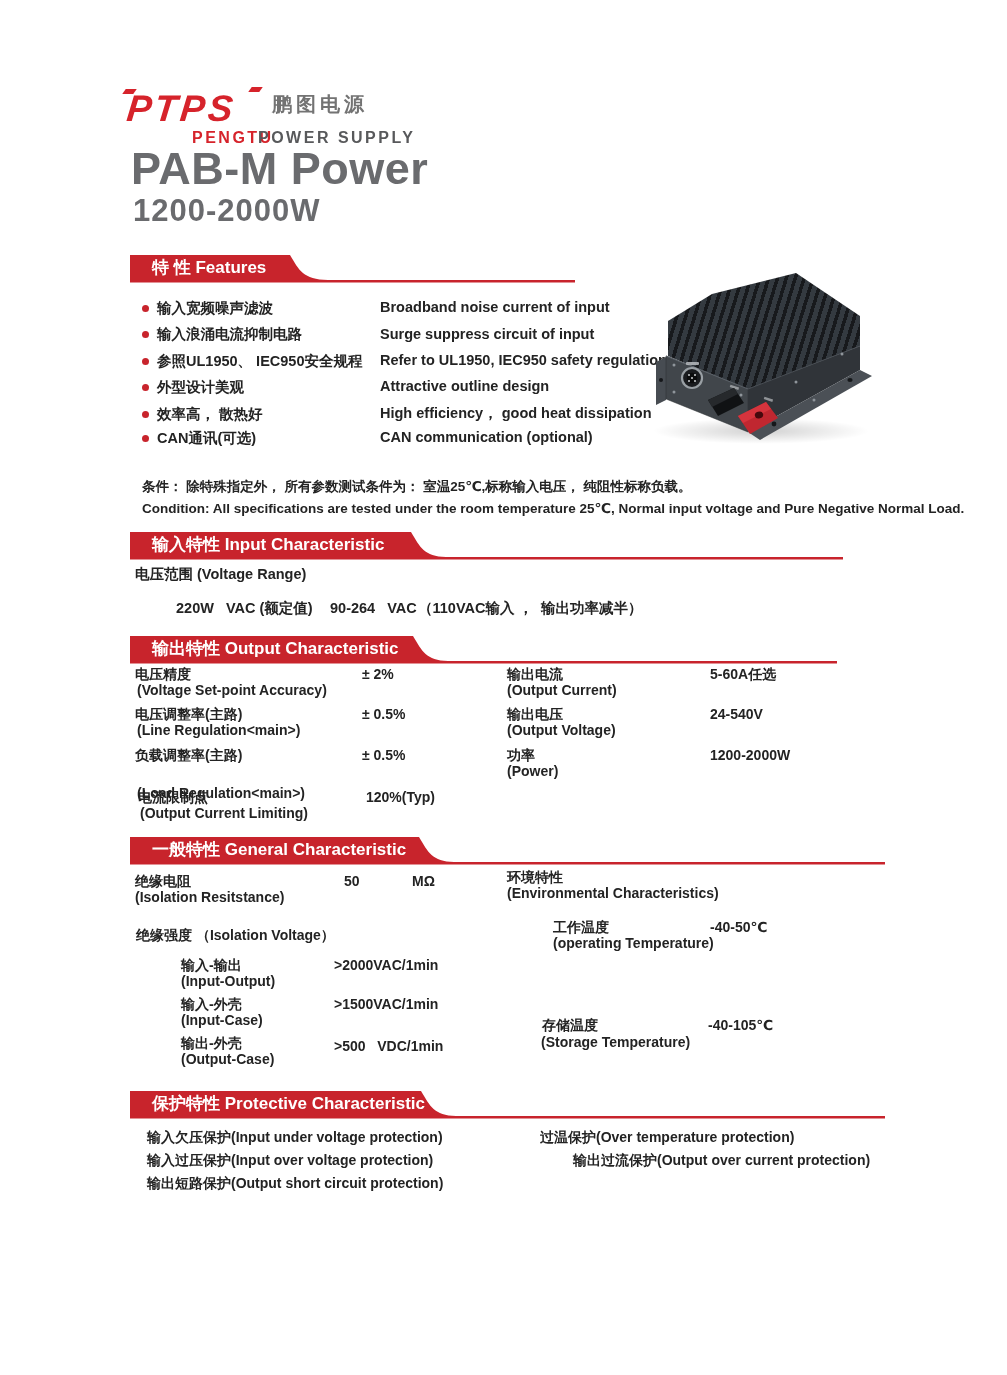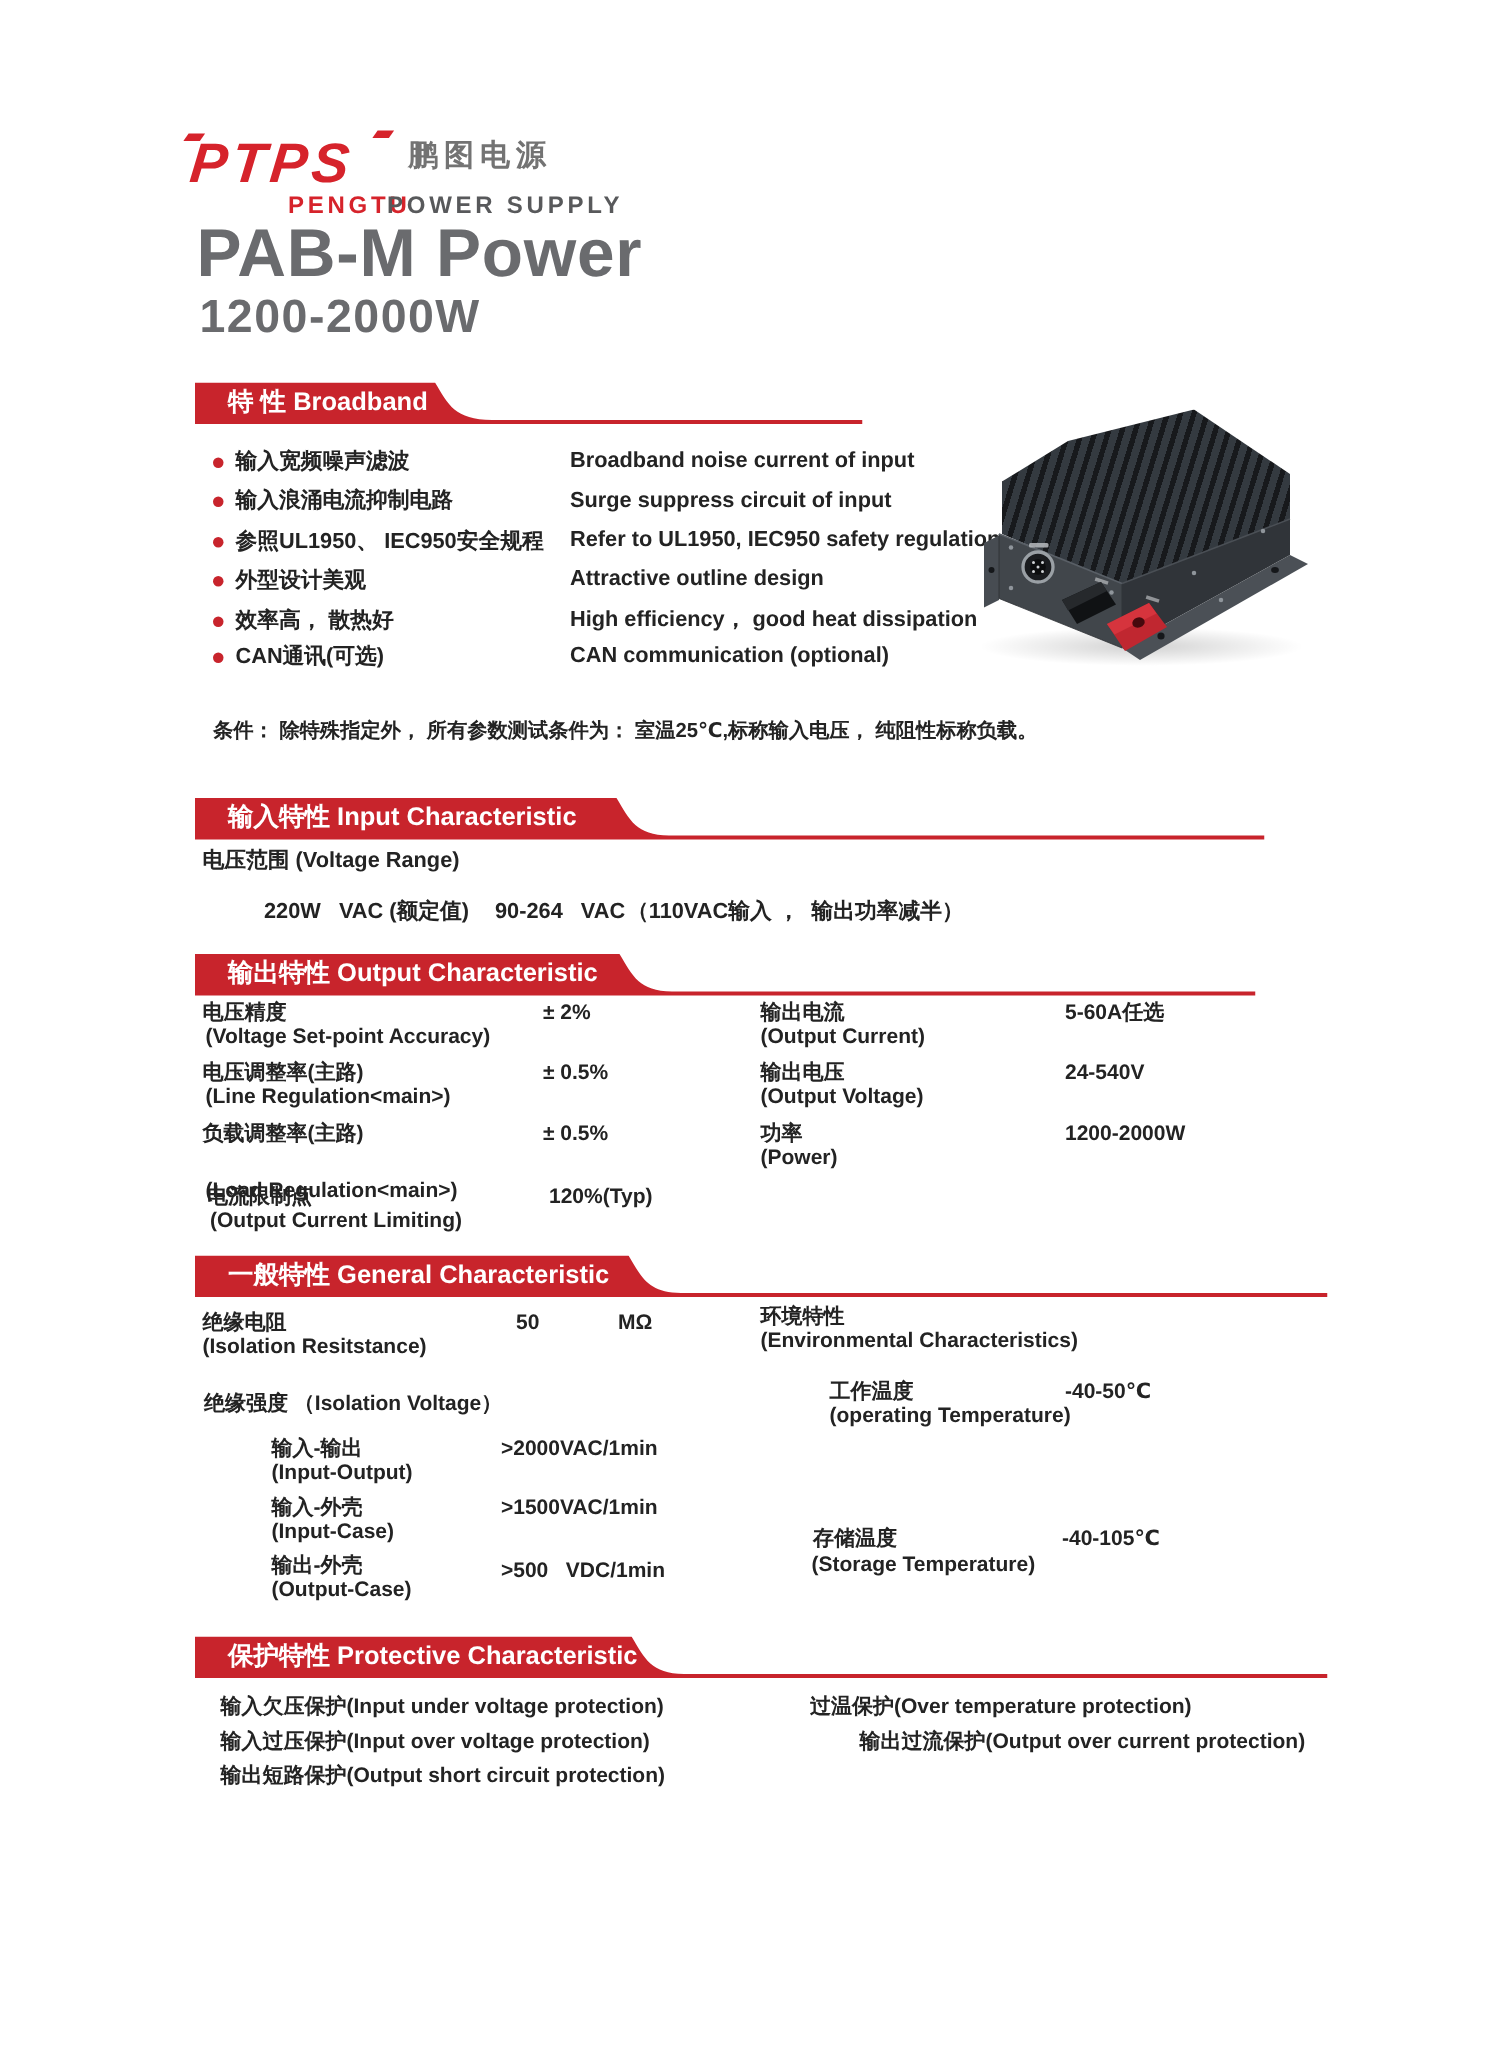--- a/index.html
+++ b/index.html
@@ -52,7 +52,7 @@
     <svg width="445" height="28">
       <path d="M0,0 L160,0 C169,15 173,24.6 198,25 L445,25 L445,27.6 L0,27.6 Z" fill="#c8242c"></path>
     </svg>
-    <div class="cap">特 性 Broadband</div>
+    <div class="cap">特 性 Features</div>
   </div>
 
   <div>

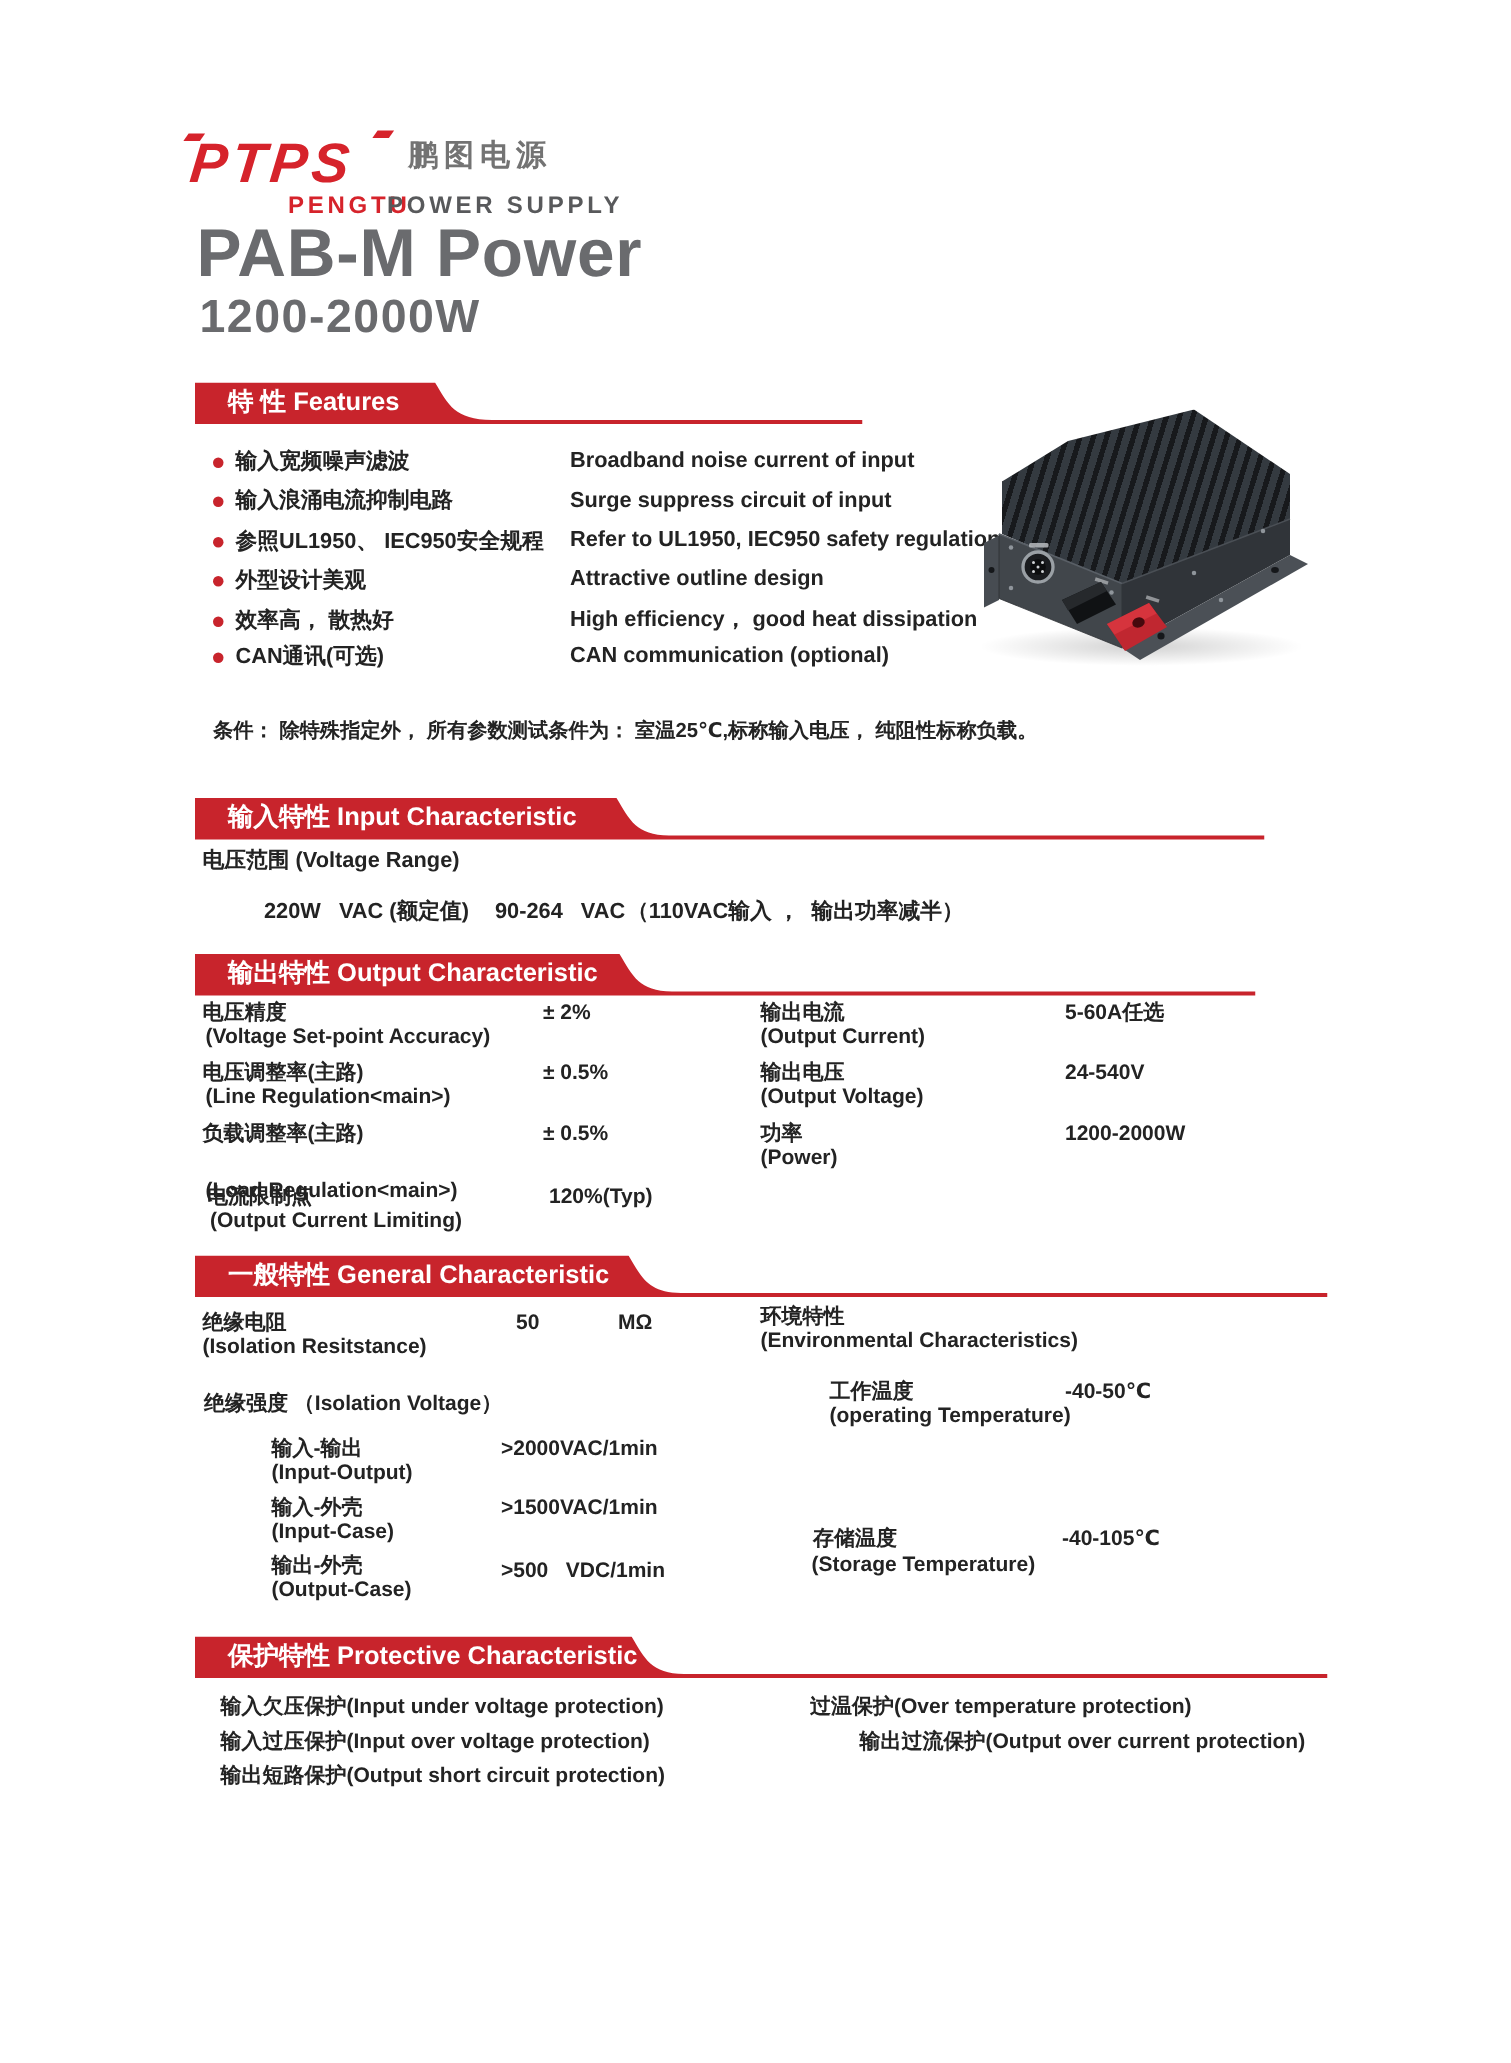--- a/index.html
+++ b/index.html
@@ -129,6 +129,7 @@
   </div>
 
   <div class="t small" style="left:142px;top:480px;">条件： 除特殊指定外， 所有参数测试条件为： 室温25℃,标称输入电压， 纯阻性标称负载。</div>
+  <div class="t small" style="left:142px;top:502px;">Condition: All specifications are tested under the room temperature 25℃, Normal input voltage and Pure Negative Normal Load.</div>
 
   <div class="banner" style="left:130px;top:532px;">
     <svg width="713" height="28">

